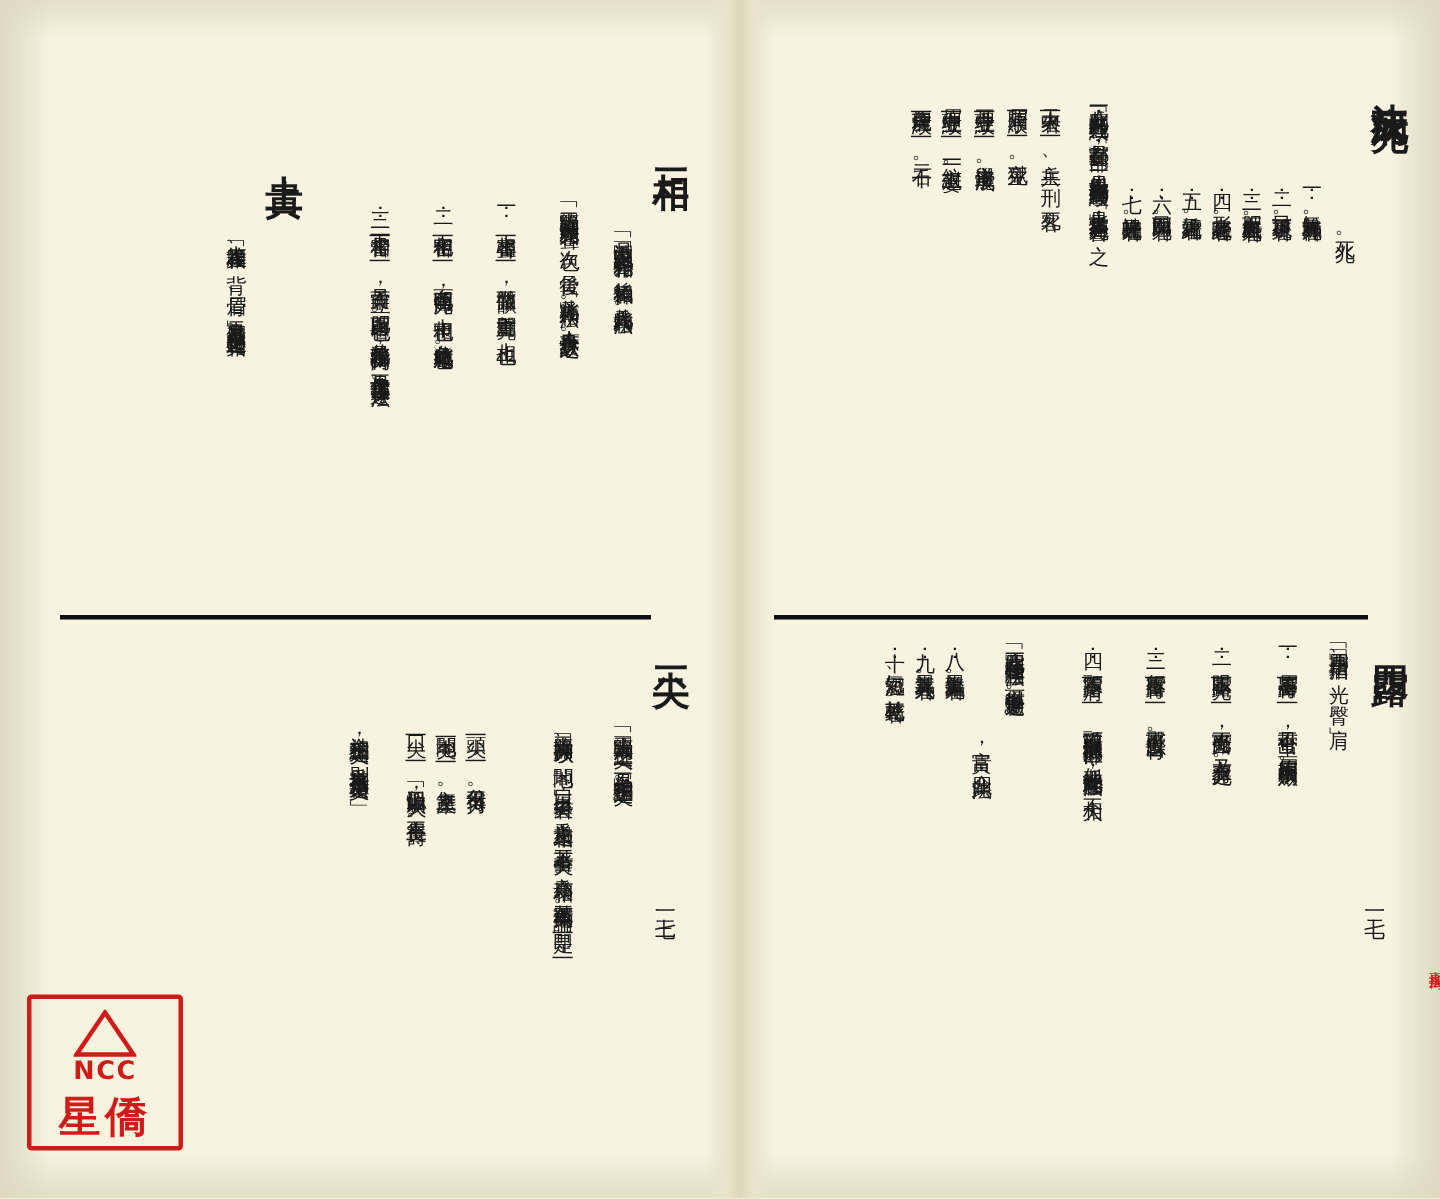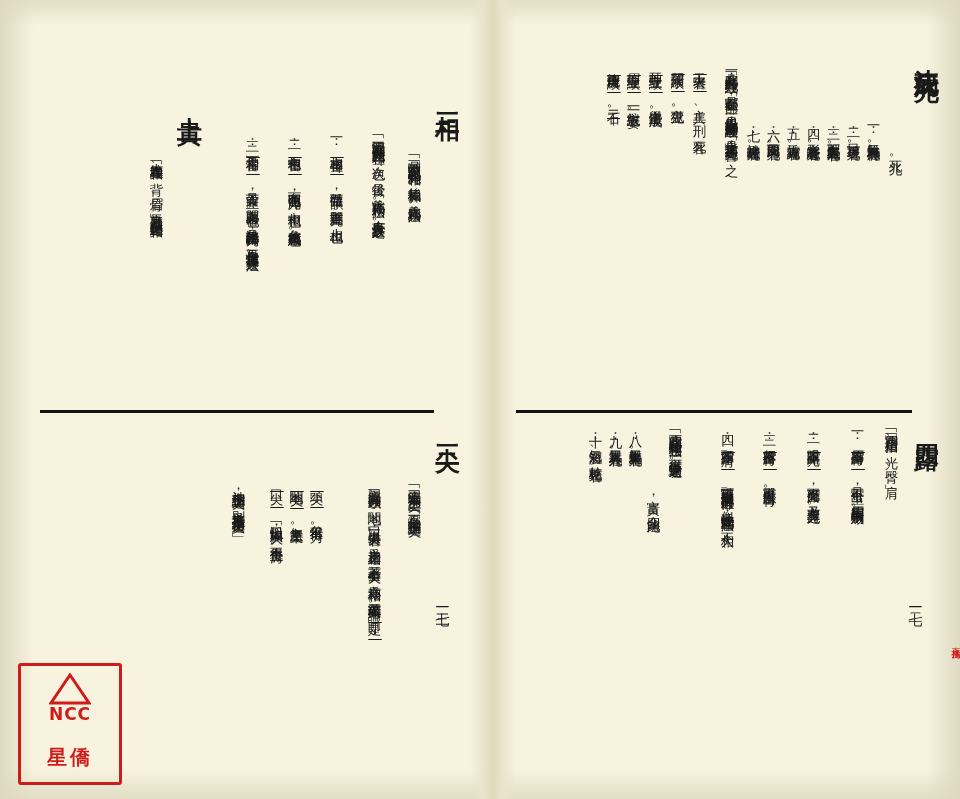--- a/index.html
+++ b/index.html
@@ -111,7 +111,7 @@
     left: 18px;
     top: 663px;
     width: 104px;
-    height: 122px;
+    height: 104px;
     border: 3px solid #d01b1b;
     border-radius: 3px;
     box-sizing: border-box;

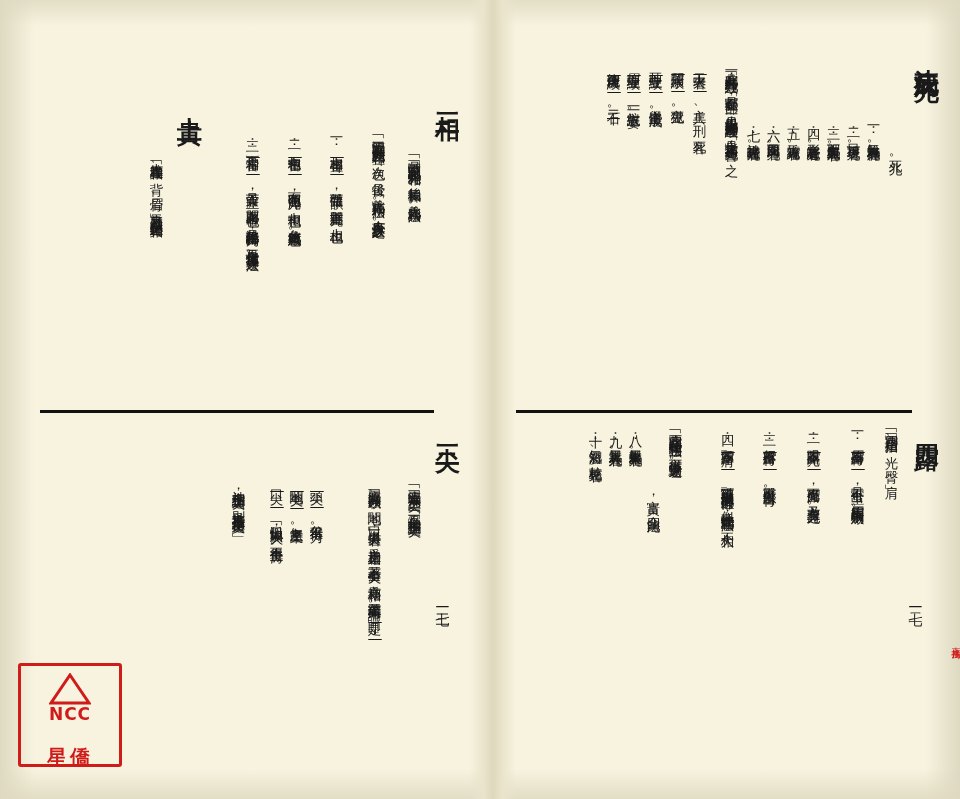--- a/index.html
+++ b/index.html
@@ -139,10 +139,10 @@
     margin-top: 1px;
   }
   .stamp-cn {
-    font-size: 20px;
+    font-size: 28px;
     font-weight: bold;
     letter-spacing: 3px;
-    margin-top: 20px;
+    margin-top: 2px;
   }
   .stamp-side {
     position: absolute;

